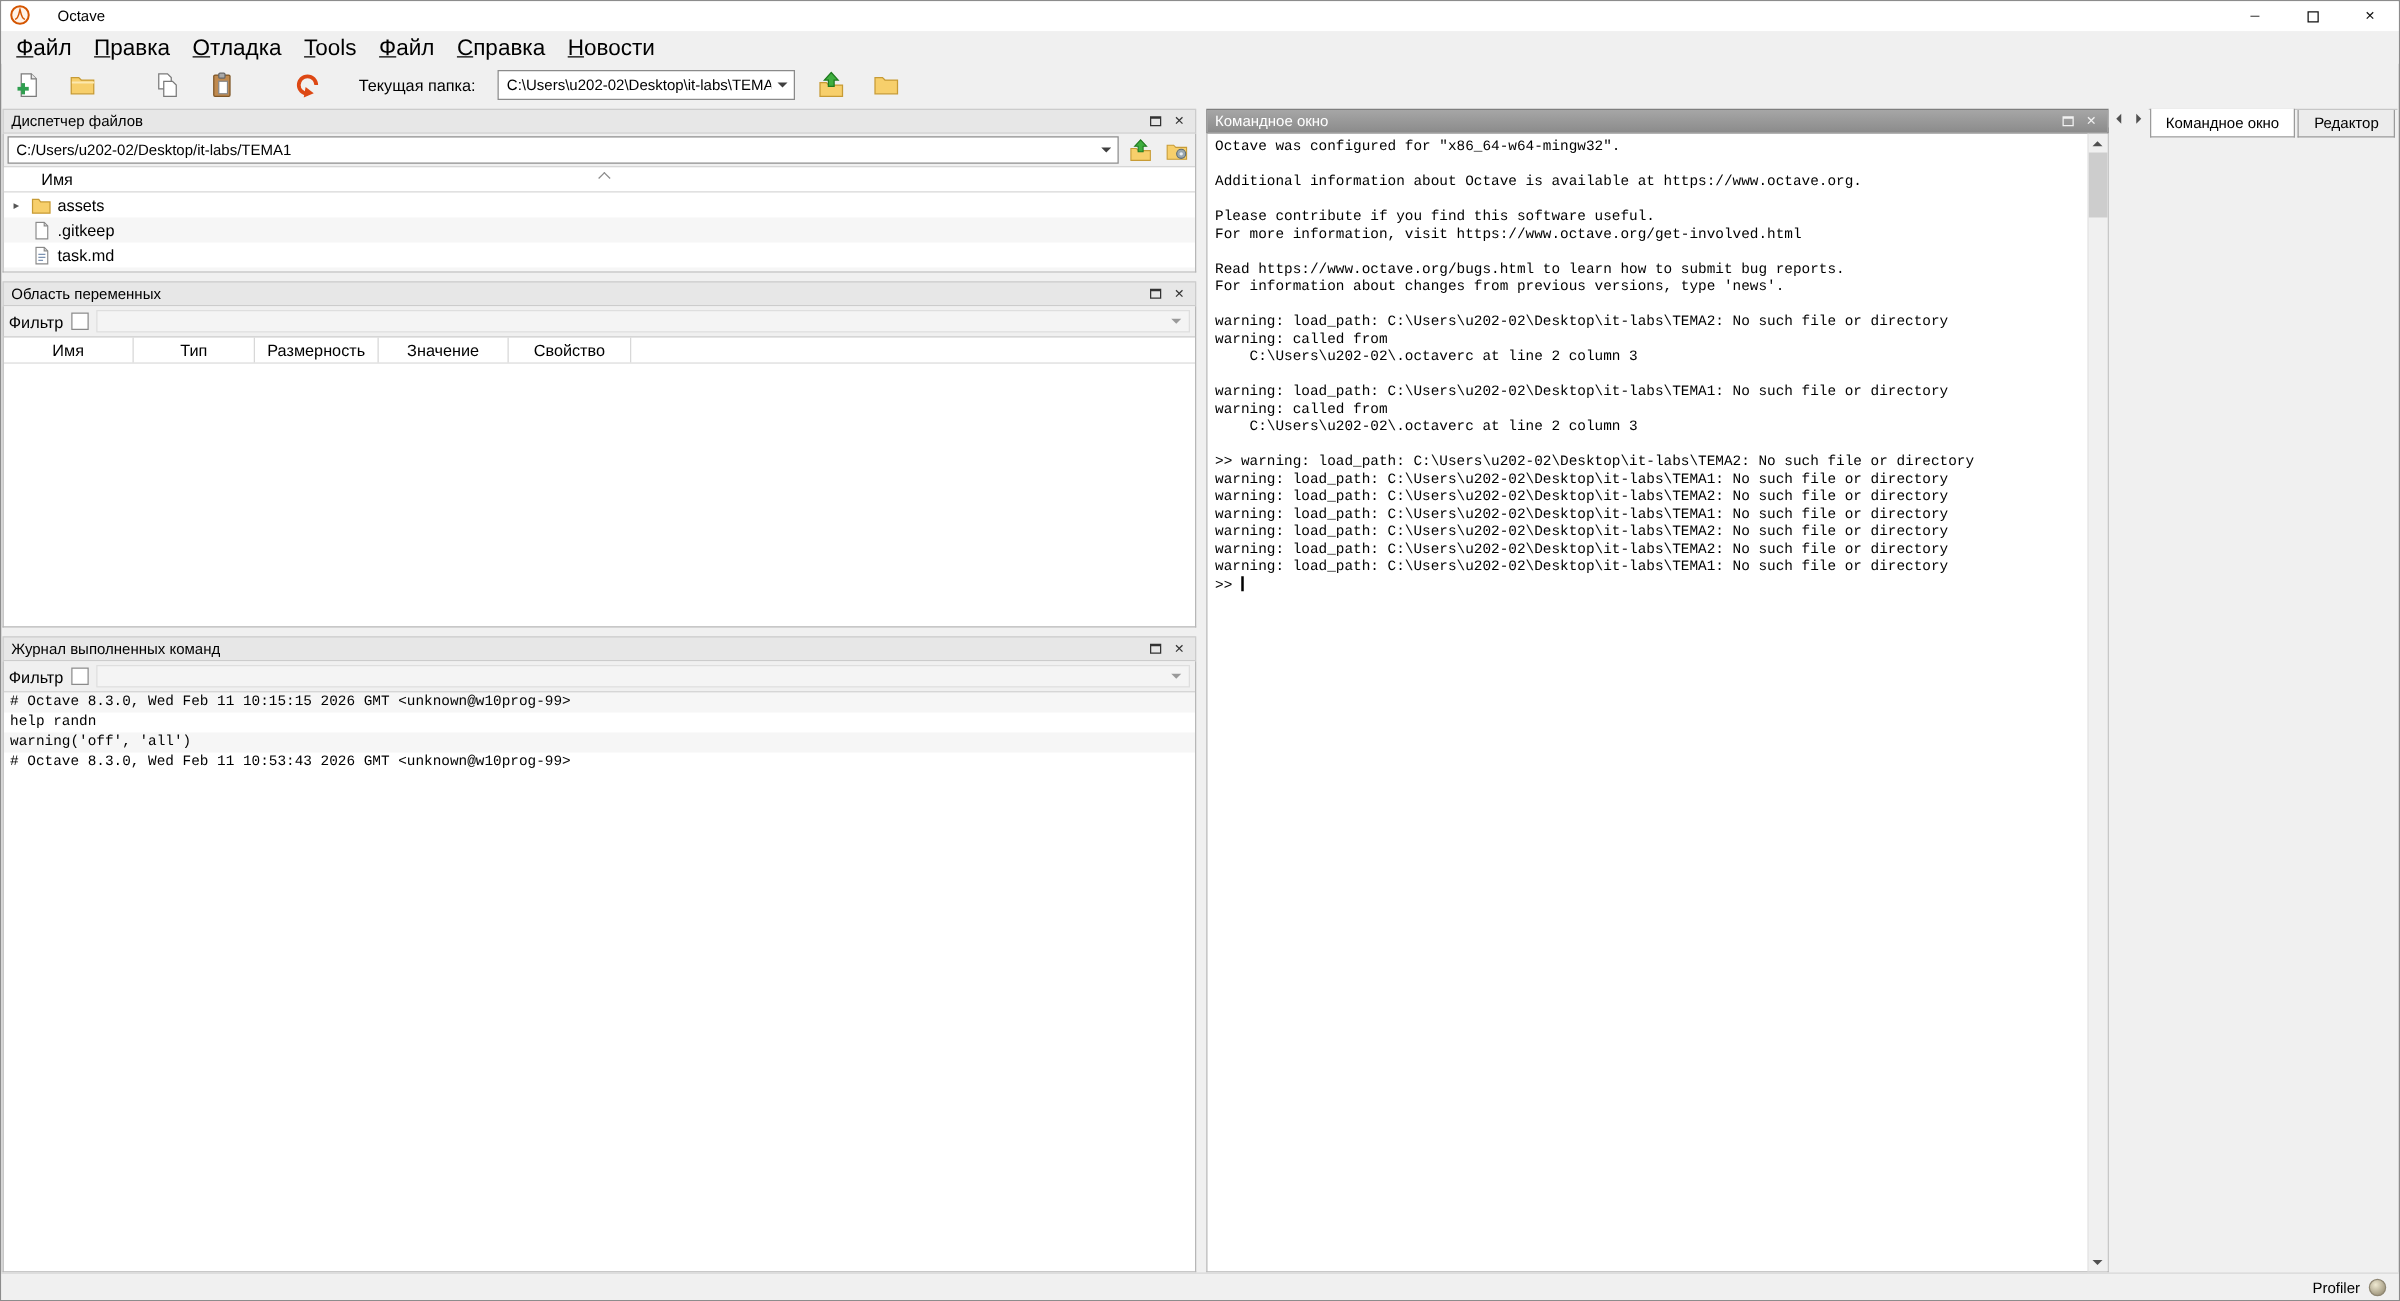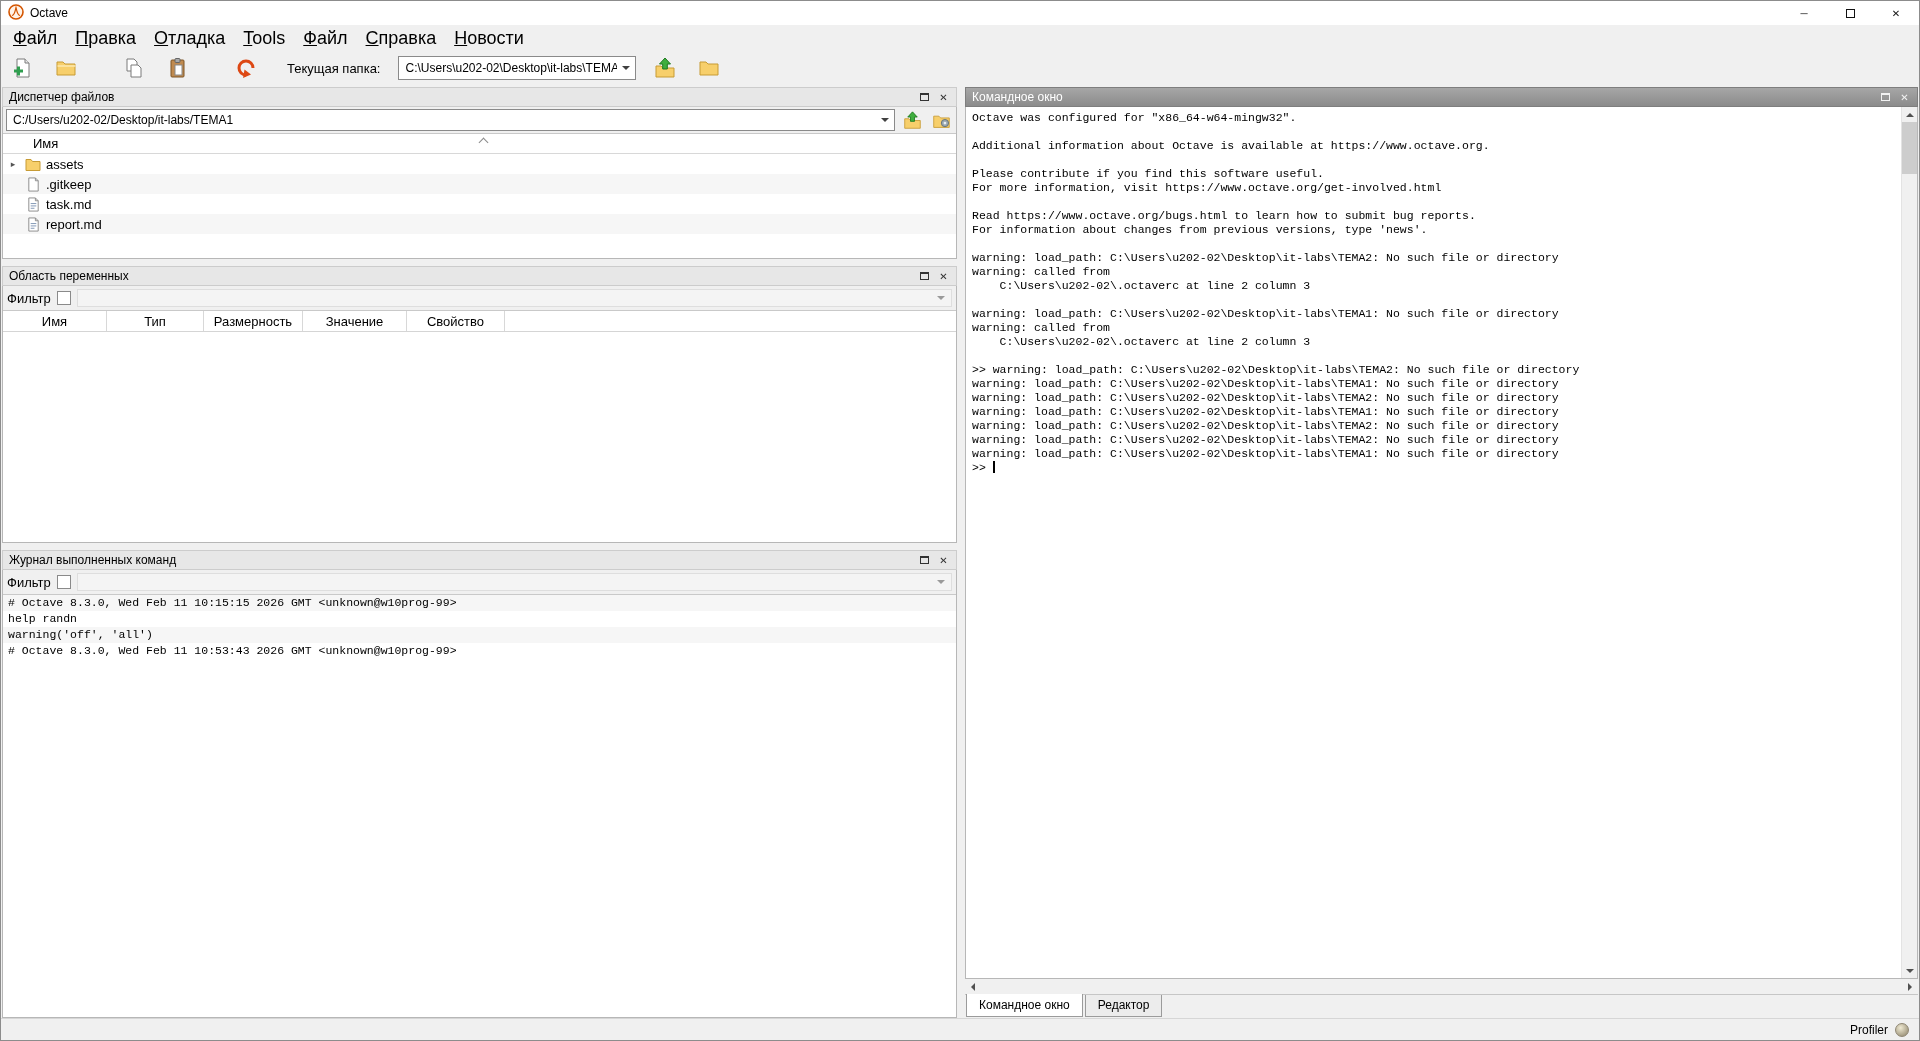--- a/index.html
+++ b/index.html
@@ -8,7 +8,7 @@
   .app { width:100%; height:100%; display:flex; flex-direction:column; border:1px solid #8c8c8c; background:#f0f0f0; }
 
   
-  .titlebar { height:24px; background:#ffffff; display:flex; align-items:center; padding-left:7px; gap:6px; flex:0 0 auto; }
+  .titlebar { height:24px; background:#ffffff; display:flex; align-items:center; padding-left:7px; gap:22px; flex:0 0 auto; }
   .titlebar .wtitle { font-size:12px; }
   .caption { margin-left:auto; display:flex; align-self:stretch; }
   .cap-btn { width:46px; display:flex; align-items:center; justify-content:center; font-size:10px; color:#111; cursor:default; }

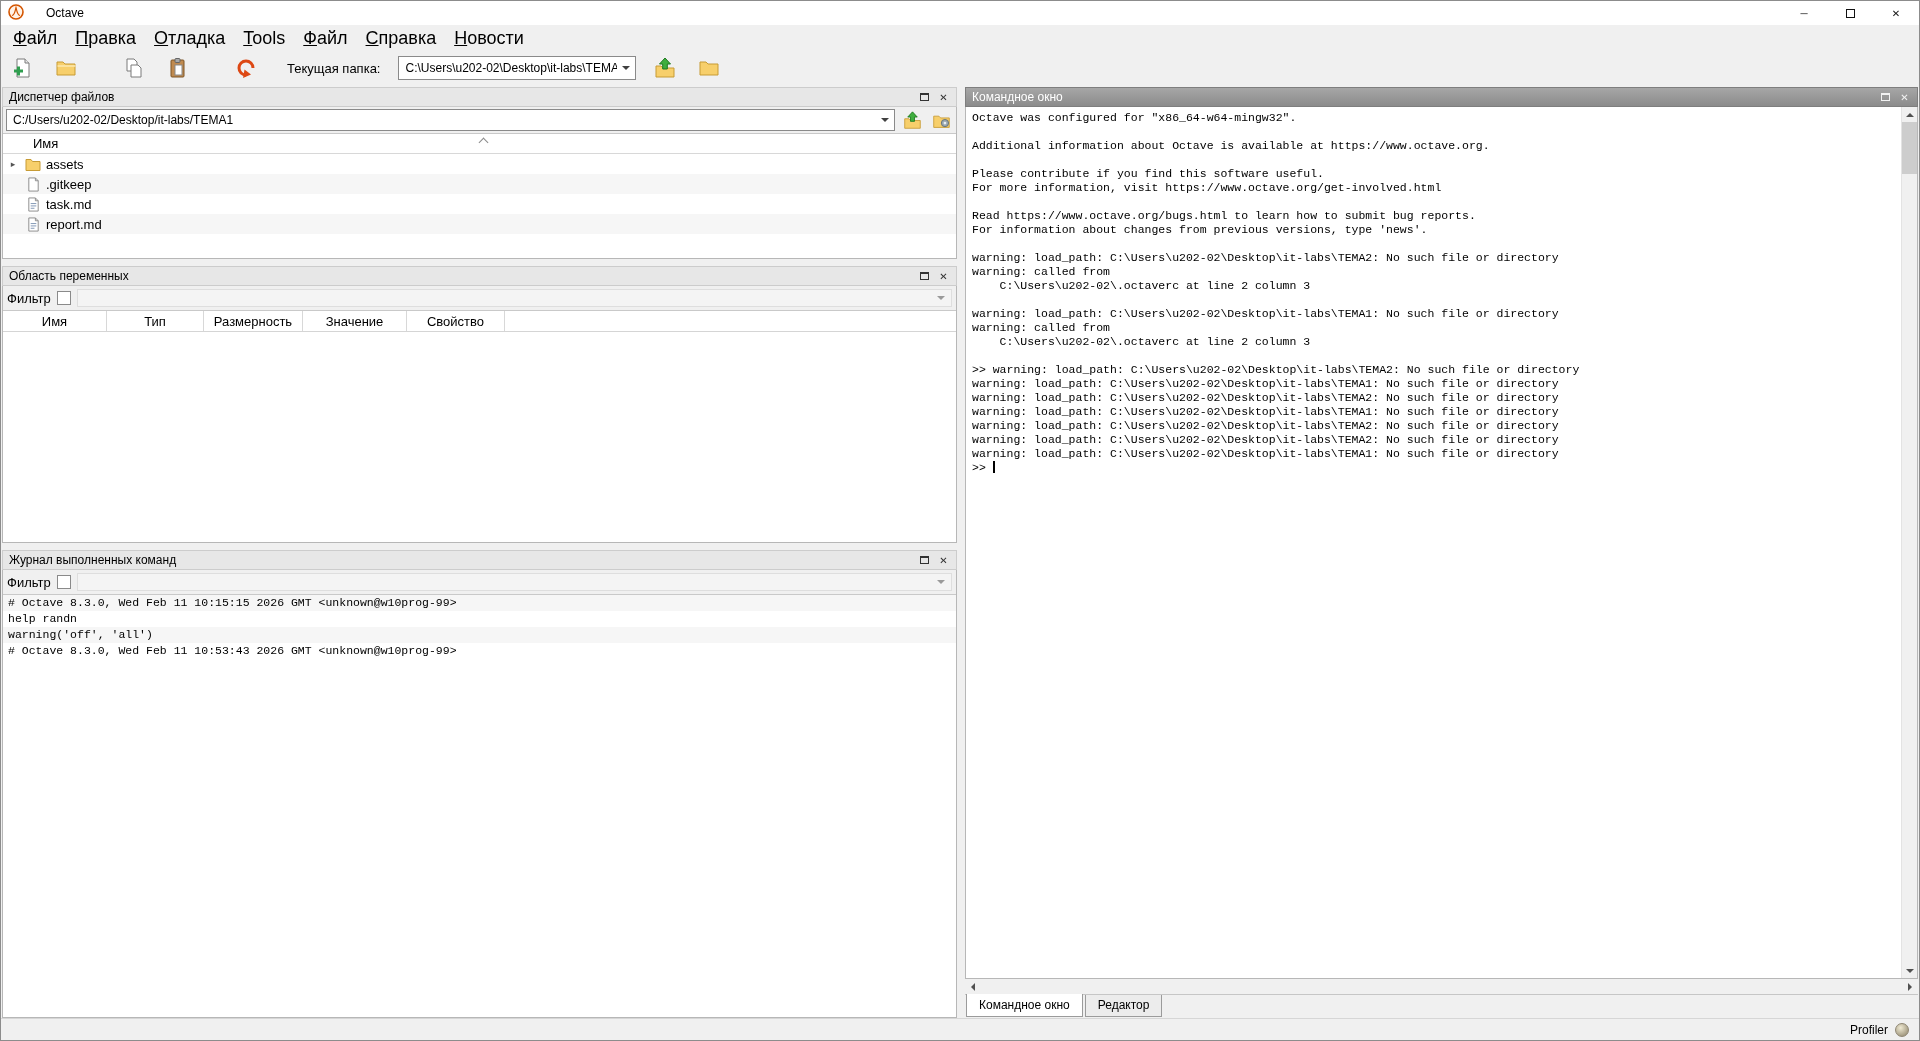--- a/index.html
+++ b/index.html
@@ -204,7 +204,7 @@
 
     <div class="left-col">
 
-      <div class="panel" style="height:172px; flex:0 0 auto;">
+      <div class="panel" style="height:131px; flex:0 0 auto;">
         <div class="panel-title">
           <span class="pt-text">Диспетчер файлов</span>
           <span class="pt-btn">

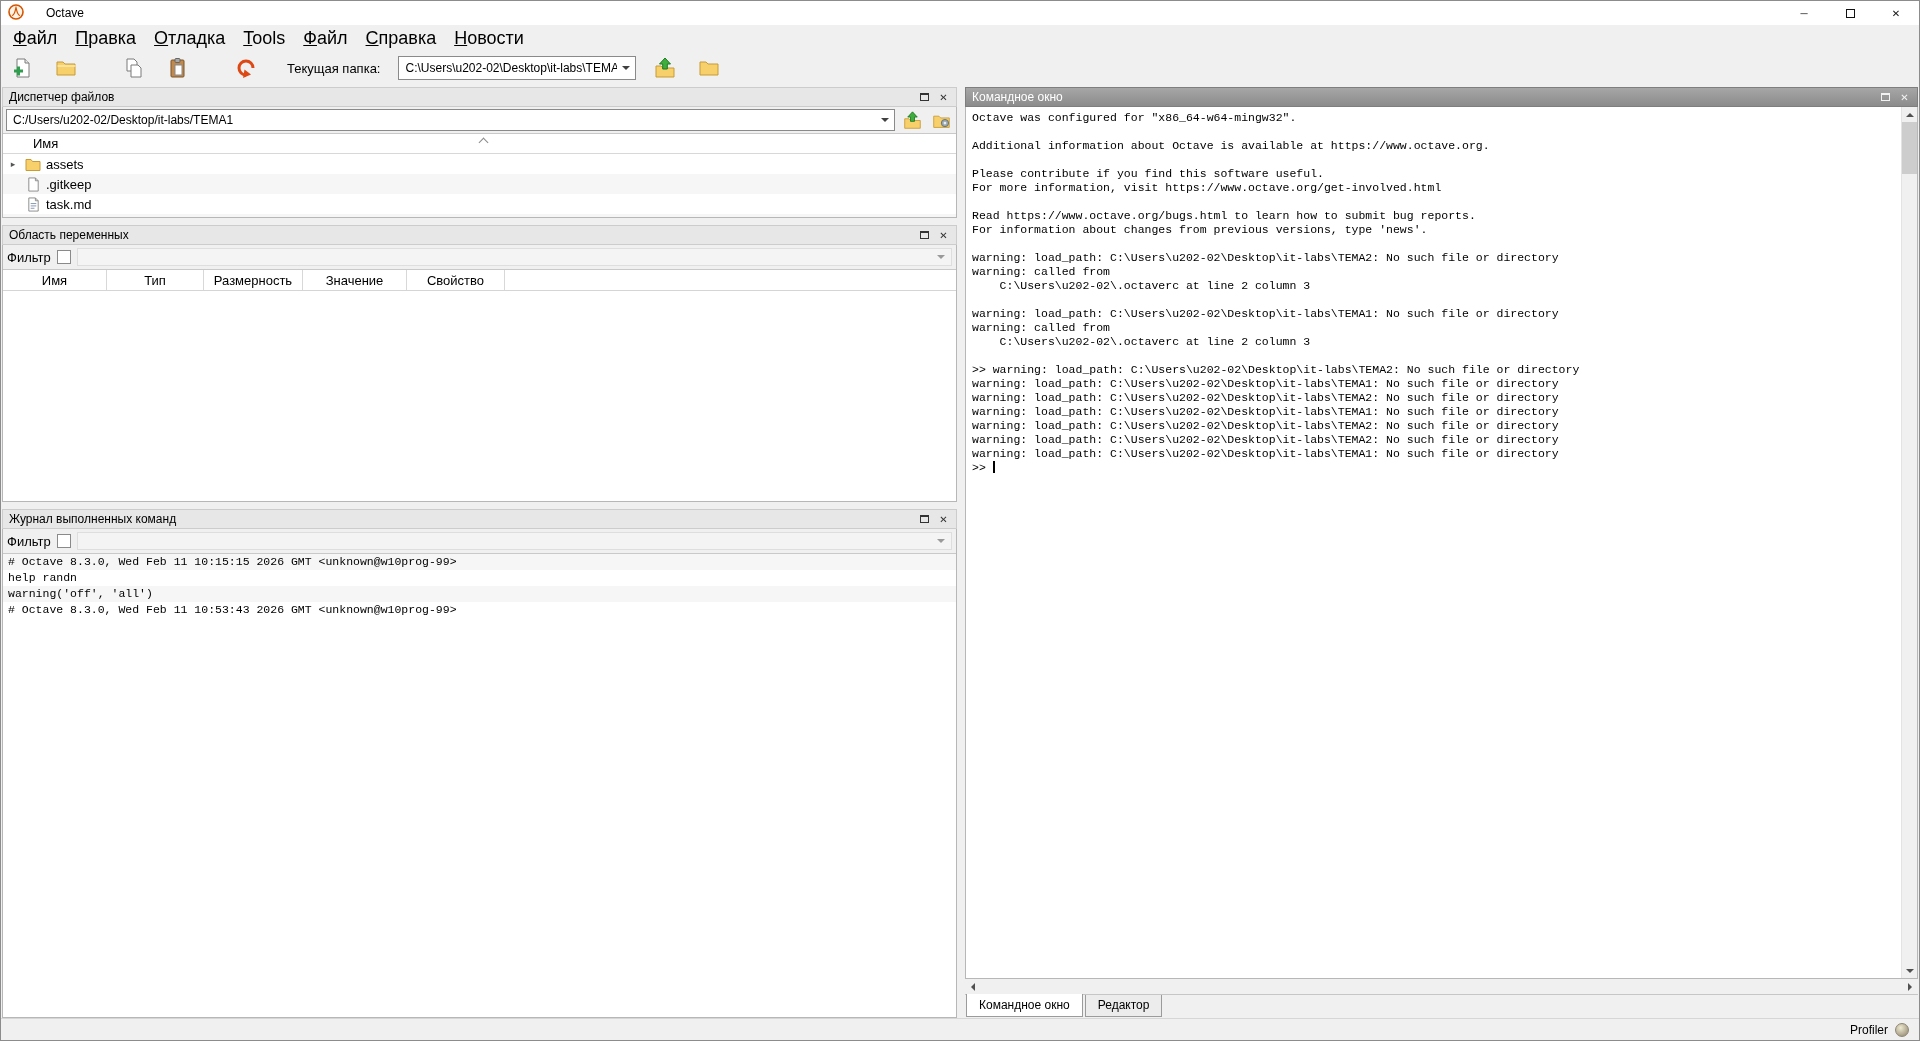--- a/index.html
+++ b/index.html
@@ -36,7 +36,7 @@
   .left-col { width:955px; display:flex; flex-direction:column; min-height:0; flex:0 0 auto; }
   .col-splitter { width:8px; flex:0 0 auto; }
   .row-splitter { height:7px; flex:0 0 auto; }
-  .right-col { flex:1; display:flex; flex-direction:column; min-width:0; }
+  .right-col { flex:1; display:flex; flex-direction:row; min-width:0; }
 
   
   .panel { display:flex; flex-direction:column; min-height:0; }

